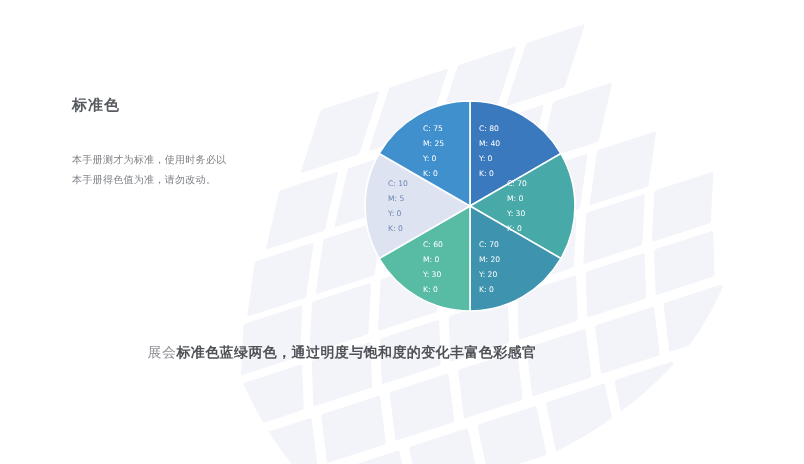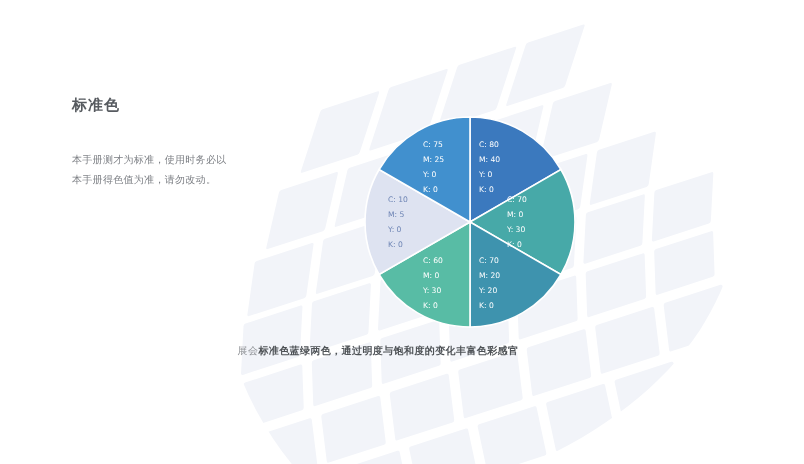--- a/index.html
+++ b/index.html
@@ -57,7 +57,7 @@
   #pie-wrap {
     position: absolute;
     left: 362px;
-    top: 114px;
+    top: 98px;
     width: 216px;
     height: 216px;
   }

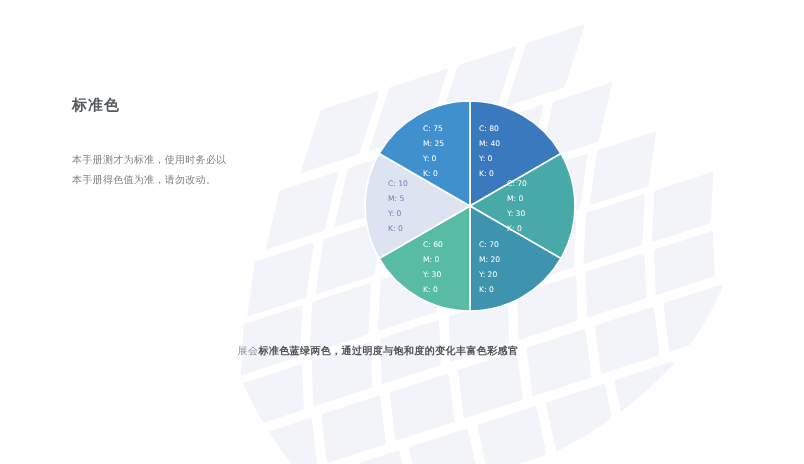--- a/index.html
+++ b/index.html
@@ -79,10 +79,9 @@
     top: 344px;
     width: 684px;
     text-align: center;
-    font-size: 10px;
+    font-size: 14px;
     color: #5f6368;
     letter-spacing: 0.4px;
-    margin-left: 36px;
   }
   #caption .cap-lead { color: #8f9296; }
   #caption .cap-main { color: #4e5256; font-weight: bold; }

